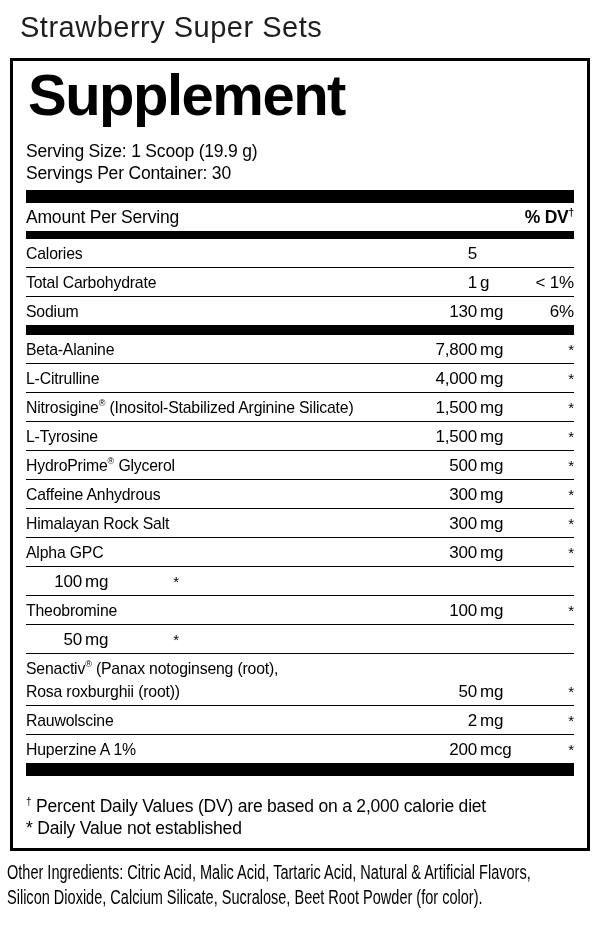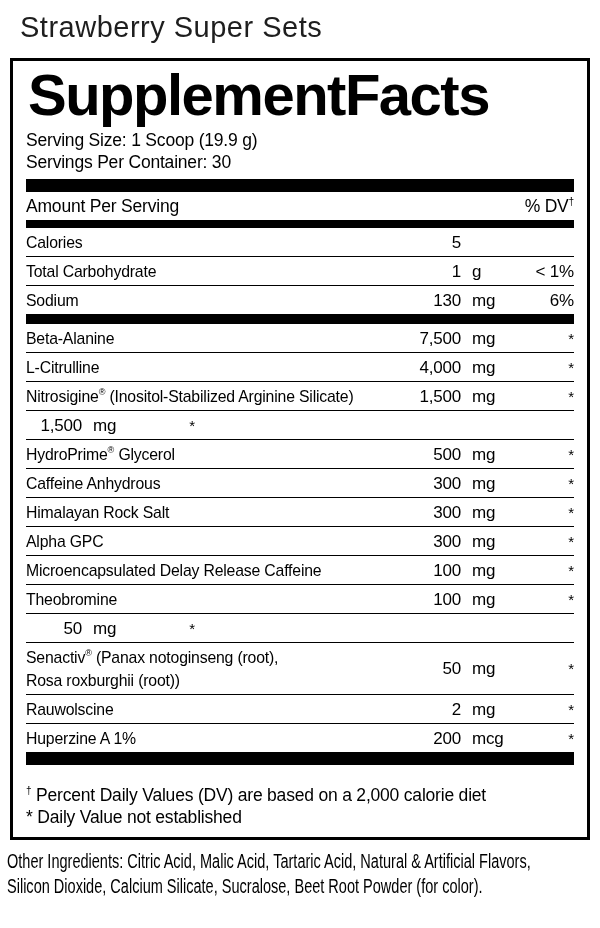--- a/index.html
+++ b/index.html
@@ -85,7 +85,6 @@
 
     <div class="sf-title">
       <span>Supplement</span>
-      <span>Facts</span>
     </div>
 
     <div class="serving">

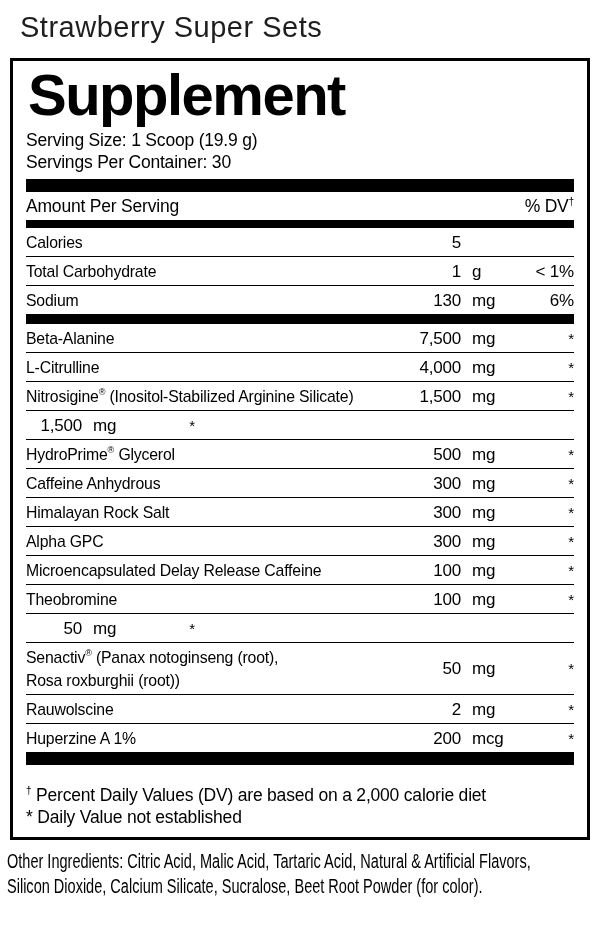--- a/index.html
+++ b/index.html
@@ -32,7 +32,7 @@
     white-space: nowrap;
   }
 
-  .serving { margin: 7px 0 6px 0; font-size: 17.5px; line-height: 22px; }
+  .serving { margin: 18px 0 6px 0; font-size: 17.5px; line-height: 22px; }
   .serving p { margin: 0; letter-spacing: -0.2px; }
 
   .bar { background: #000; width: 100%; }

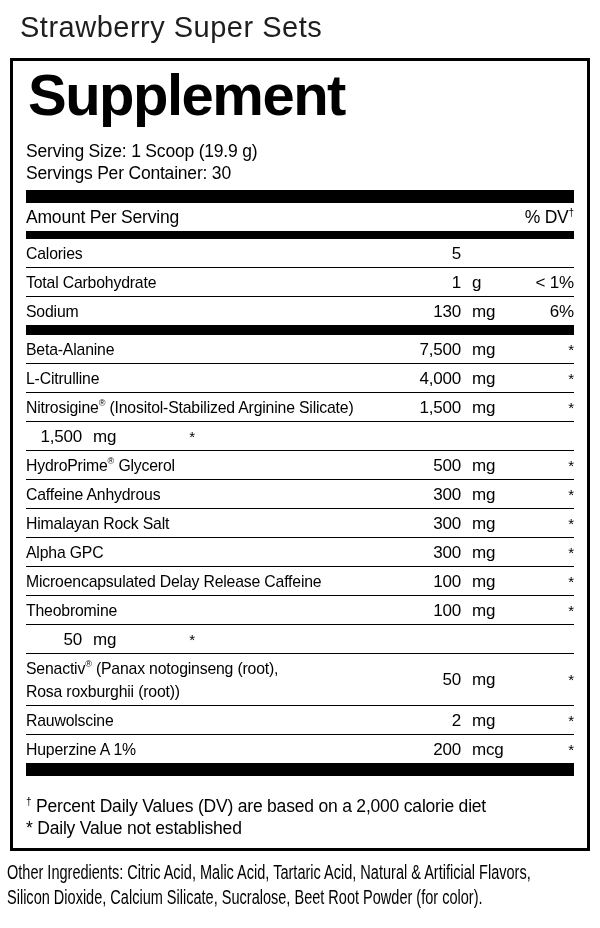--- a/index.html
+++ b/index.html
@@ -44,7 +44,7 @@
     display: flex; justify-content: space-between; align-items: center;
     font-size: 17.5px; line-height: 28px; letter-spacing: -0.2px;
   }
-  .hdr-right { font-weight: normal; margin-left: 36px; }
+  .hdr-right { font-weight: bold; margin-left: 36px; }
 
   .rows { width: 100%; }
   .row {

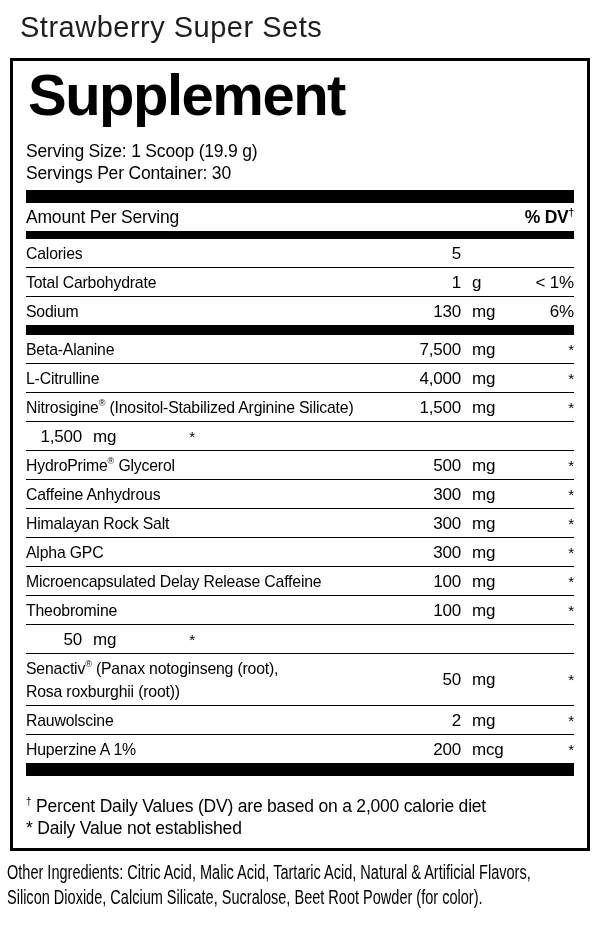--- a/index.html
+++ b/index.html
@@ -48,9 +48,9 @@
 
   .rows { width: 100%; }
   .row {
-    display: flex; align-items: center;
+    display: flex; align-items: flex-end;
     border-bottom: 1.5px solid #000;
-    padding: 2.5px 0; font-size: 17px; letter-spacing: -0.2px; gap: 8px;
+    padding: 2.5px 0; font-size: 17px; letter-spacing: -0.2px;
   }
   .rows .row:last-child { border-bottom: none; }
   .row .name { flex: 1; min-width: 0; }

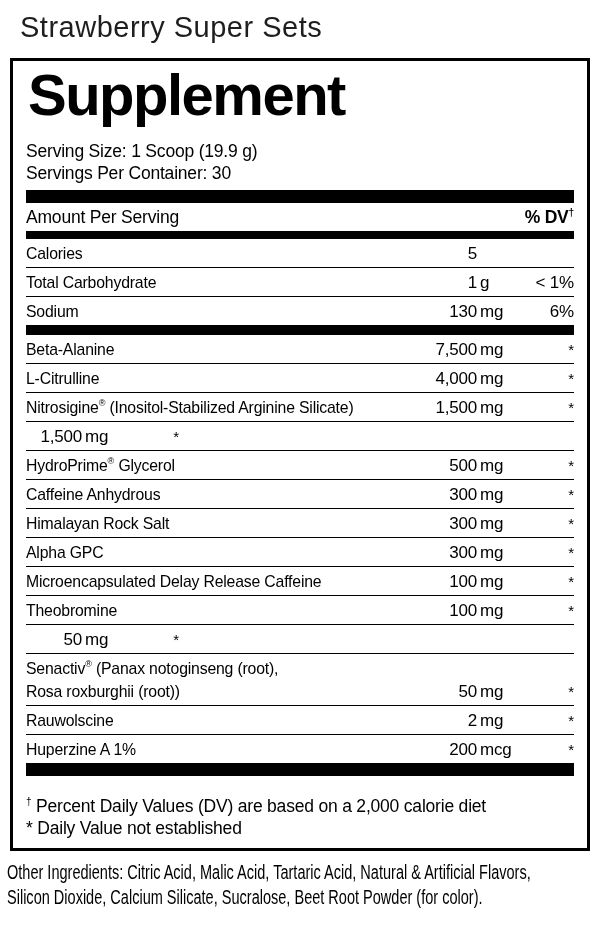--- a/index.html
+++ b/index.html
@@ -131,7 +131,7 @@
 
         <div class="row">
           <span class="name"><span class="nm">Beta-Alanine</span></span>
-          <span class="amt">7,500</span>
+          <span class="amt">7,800</span>
           <span class="unit">mg</span>
           <span class="dv dv-ast">*</span>
         </div>

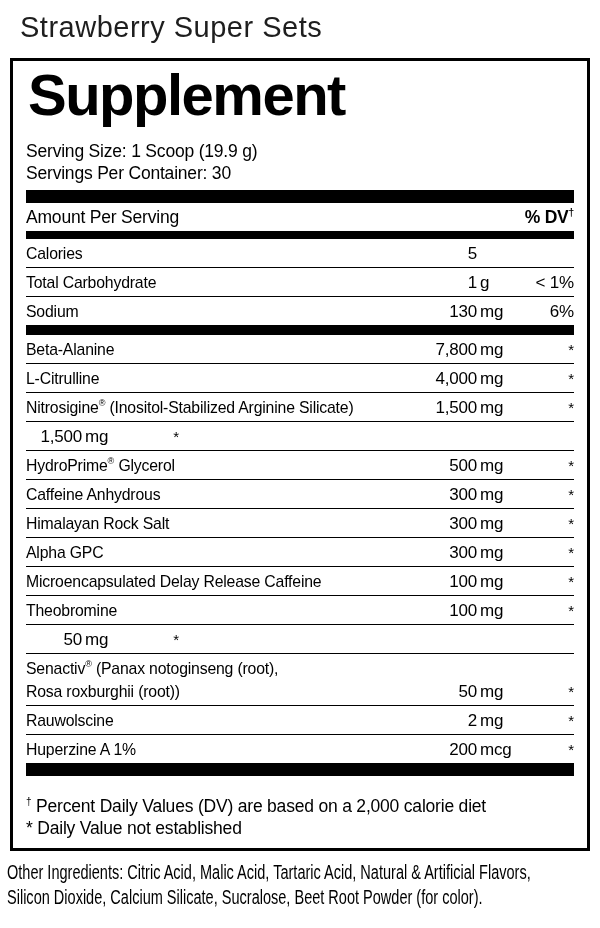--- a/index.html
+++ b/index.html
@@ -151,6 +151,7 @@
         </div>
 
         <div class="row">
+          <span class="name"><span class="nm">L-Tyrosine</span></span>
           <span class="amt">1,500</span>
           <span class="unit">mg</span>
           <span class="dv dv-ast">*</span>

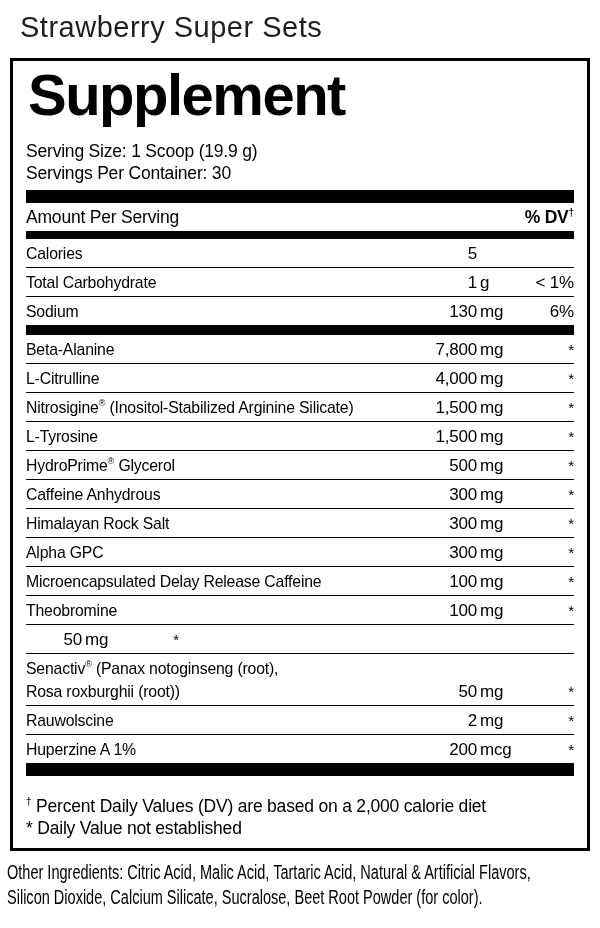--- a/index.html
+++ b/index.html
@@ -186,7 +186,6 @@
         </div>
 
         <div class="row">
-          <span class="name"><span class="nm">Microencapsulated Delay Release Caffeine</span></span>
           <span class="amt">100</span>
           <span class="unit">mg</span>
           <span class="dv dv-ast">*</span>

